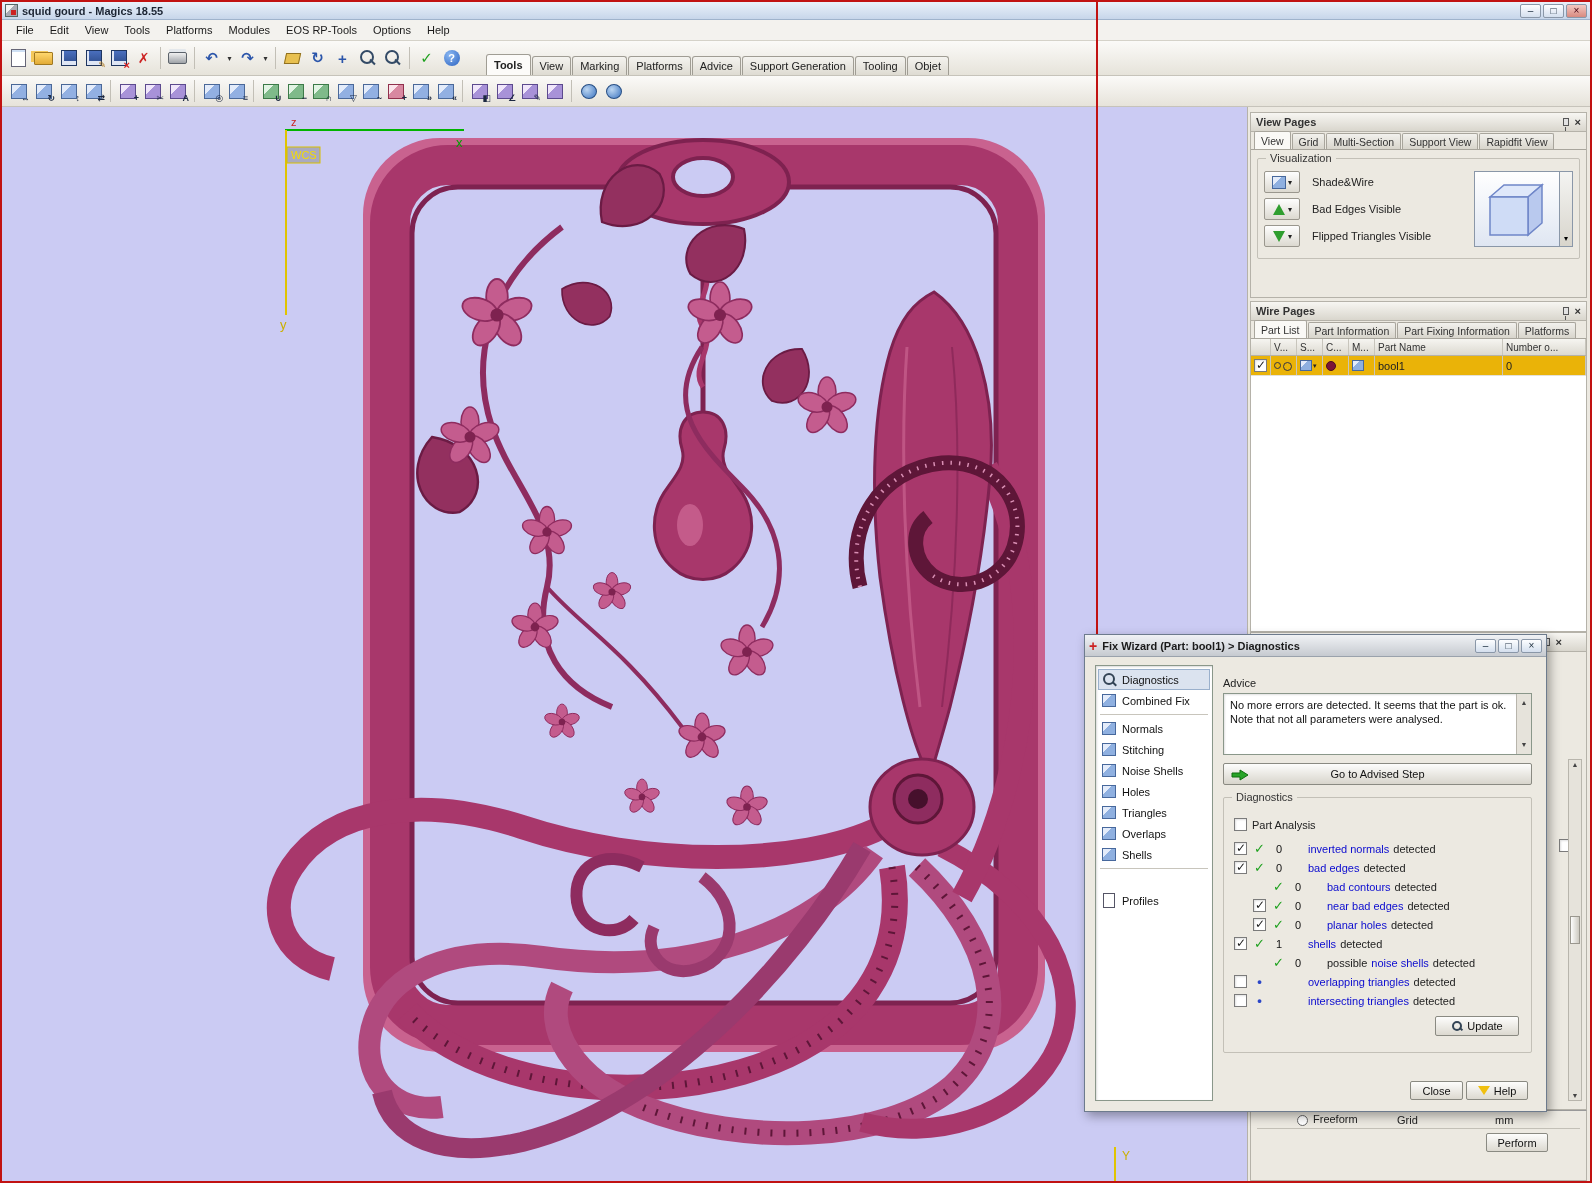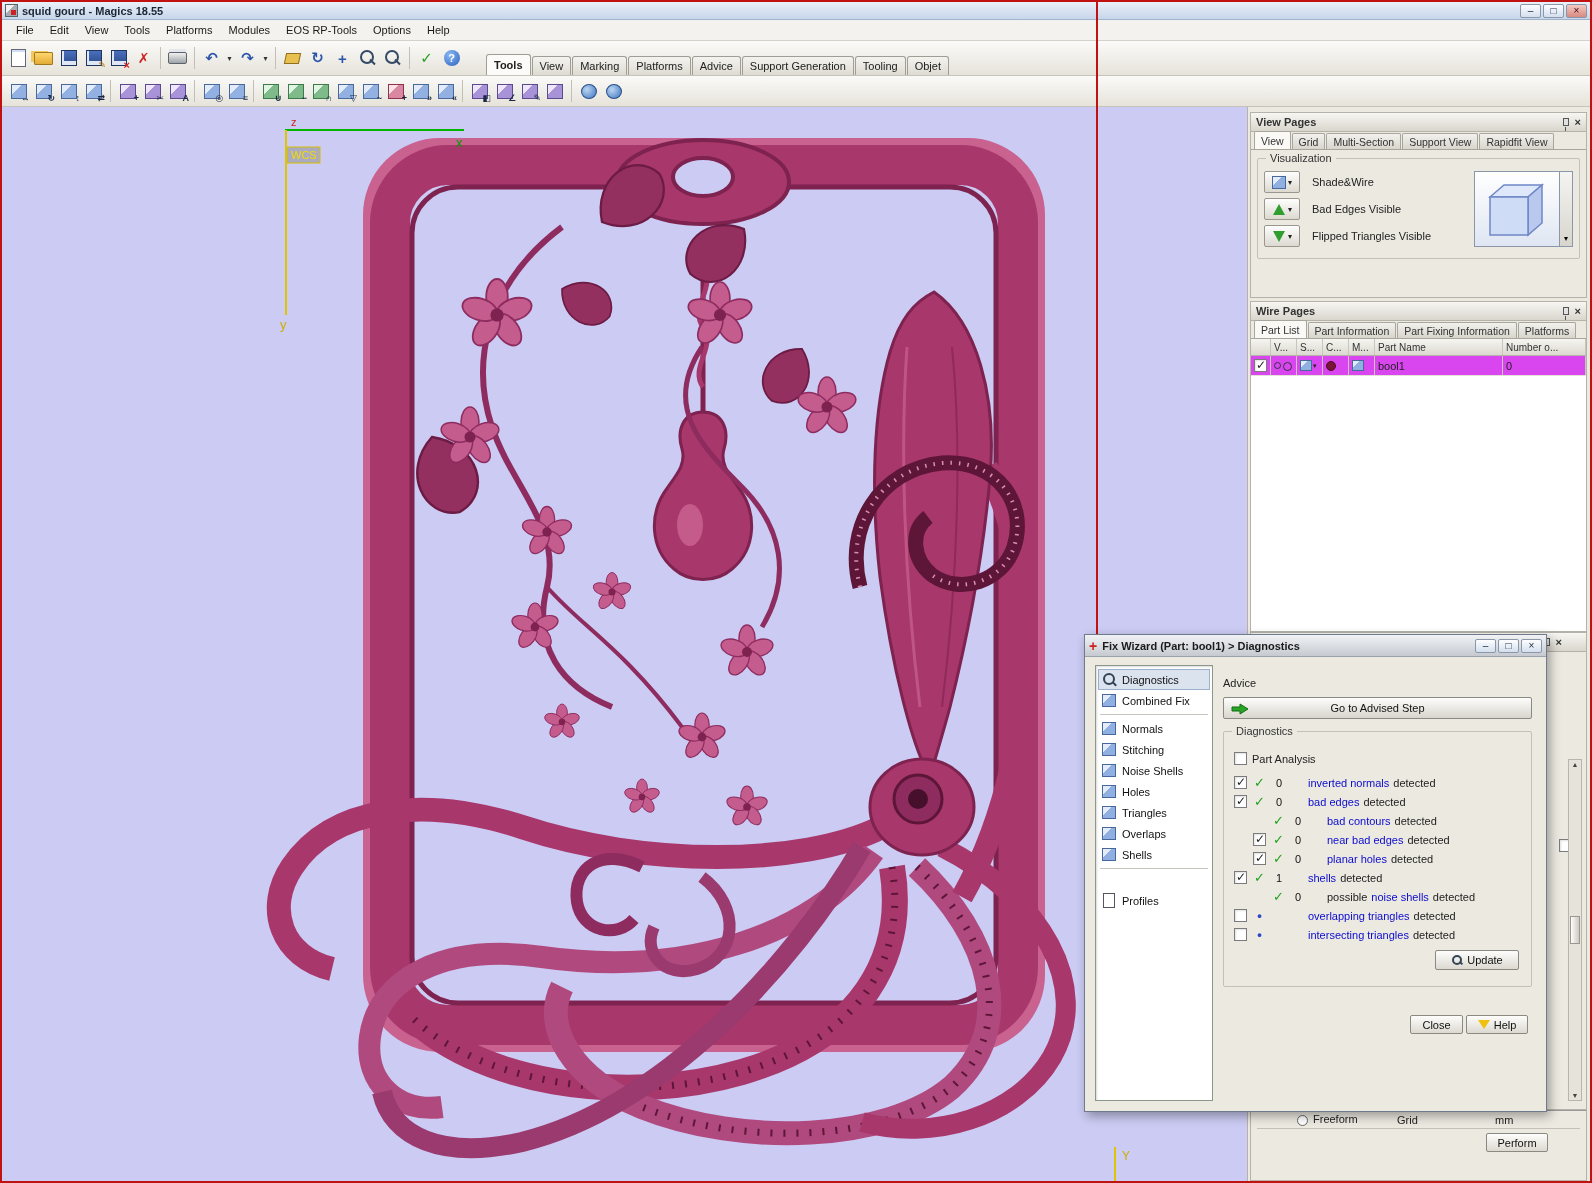--- a/index.html
+++ b/index.html
@@ -122,7 +122,7 @@
             display:flex; font-size:10px; color:#333; flex:none; }
   .pp-col{ border-right:1px solid #c8c5bc; display:flex; align-items:center; padding-left:3px; overflow:hidden; white-space:nowrap; }
   .c-chk{ width:20px; flex:none; } .c-ic{ width:26px; flex:none; } .c-name{ width:128px; flex:none; } .c-num{ flex:1; }
-  .pp-row{ height:20px; display:flex; align-items:stretch; border-bottom:1px solid #e4e1d8; font-size:11px; flex:none; background:#d946ef; }
+  .pp-row{ height:20px; display:flex; align-items:stretch; border-bottom:1px solid #e4e1d8; font-size:11px; flex:none; background:#eab308; }
   .pp-empty{ flex:1; background:#fff; }
   .cbx{ width:13px; height:13px; border:1px solid #7b7b7b; background:#fff; display:inline-block; position:relative;
         box-shadow:inset 1px 1px 2px rgba(0,0,0,.12); flex:none; }

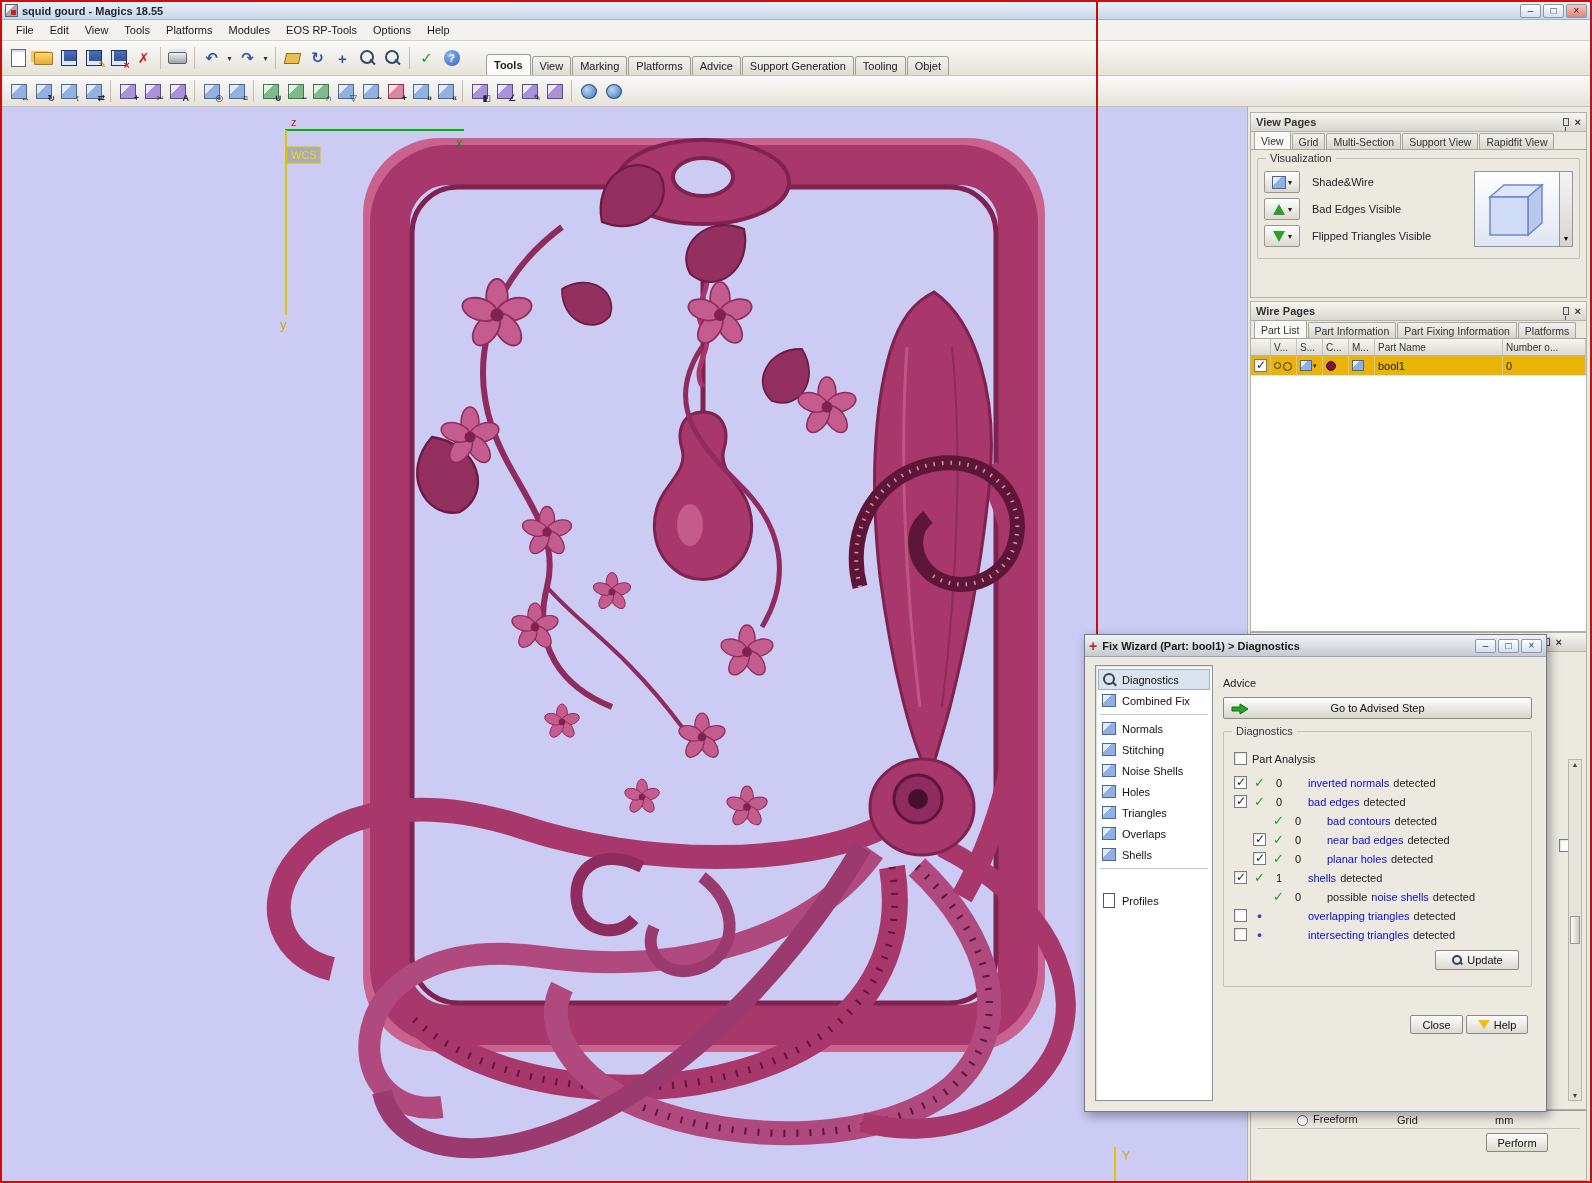--- a/index.html
+++ b/index.html
@@ -778,6 +778,13 @@
 
     <div class="fw-content">
       <div class="fw-advice-label">Advice</div>
+      <div class="fw-advice-box">
+        <div>No more errors are detected. It seems that the part is ok. Note that not all parameters were analysed.</div>
+        <div class="fw-advice-scroll">
+          <span>▲</span>
+          <span>▼</span>
+        </div>
+      </div>
       <button class="fw-advised">
         <svg class="adv-arrow" width="18" height="12" viewBox="0 0 18 12">
           <path d="M1 4 h8 V1 l8 5 -8 5 V8 H1 Z" fill="#28a428" stroke="#0f6e0f"></path>

